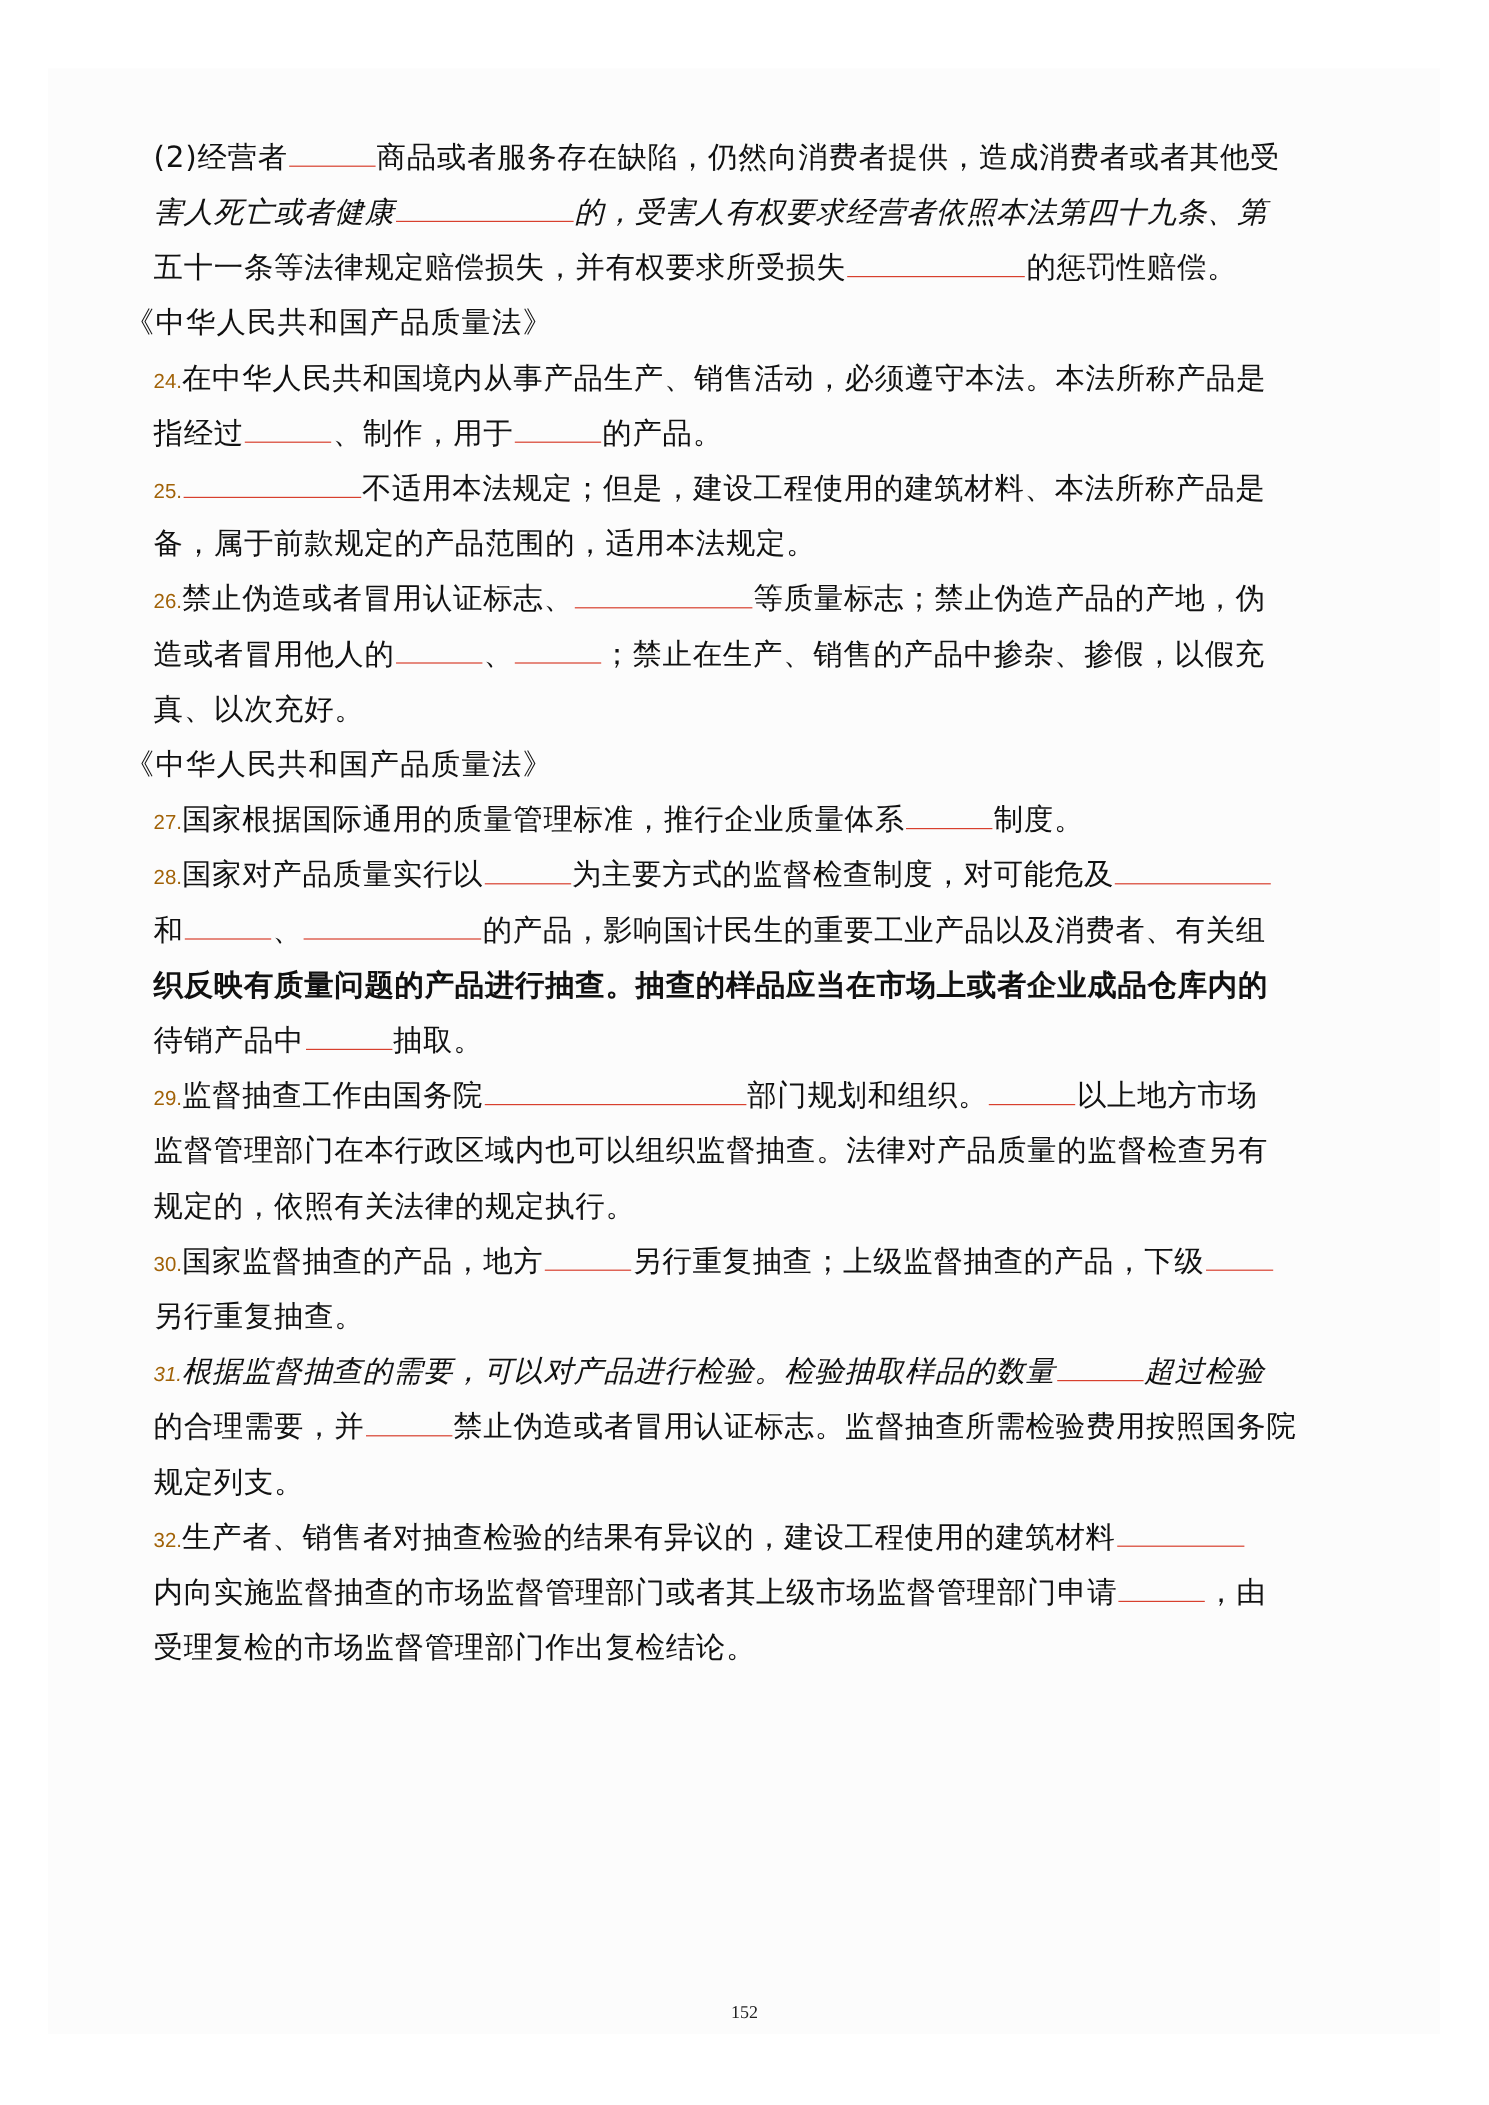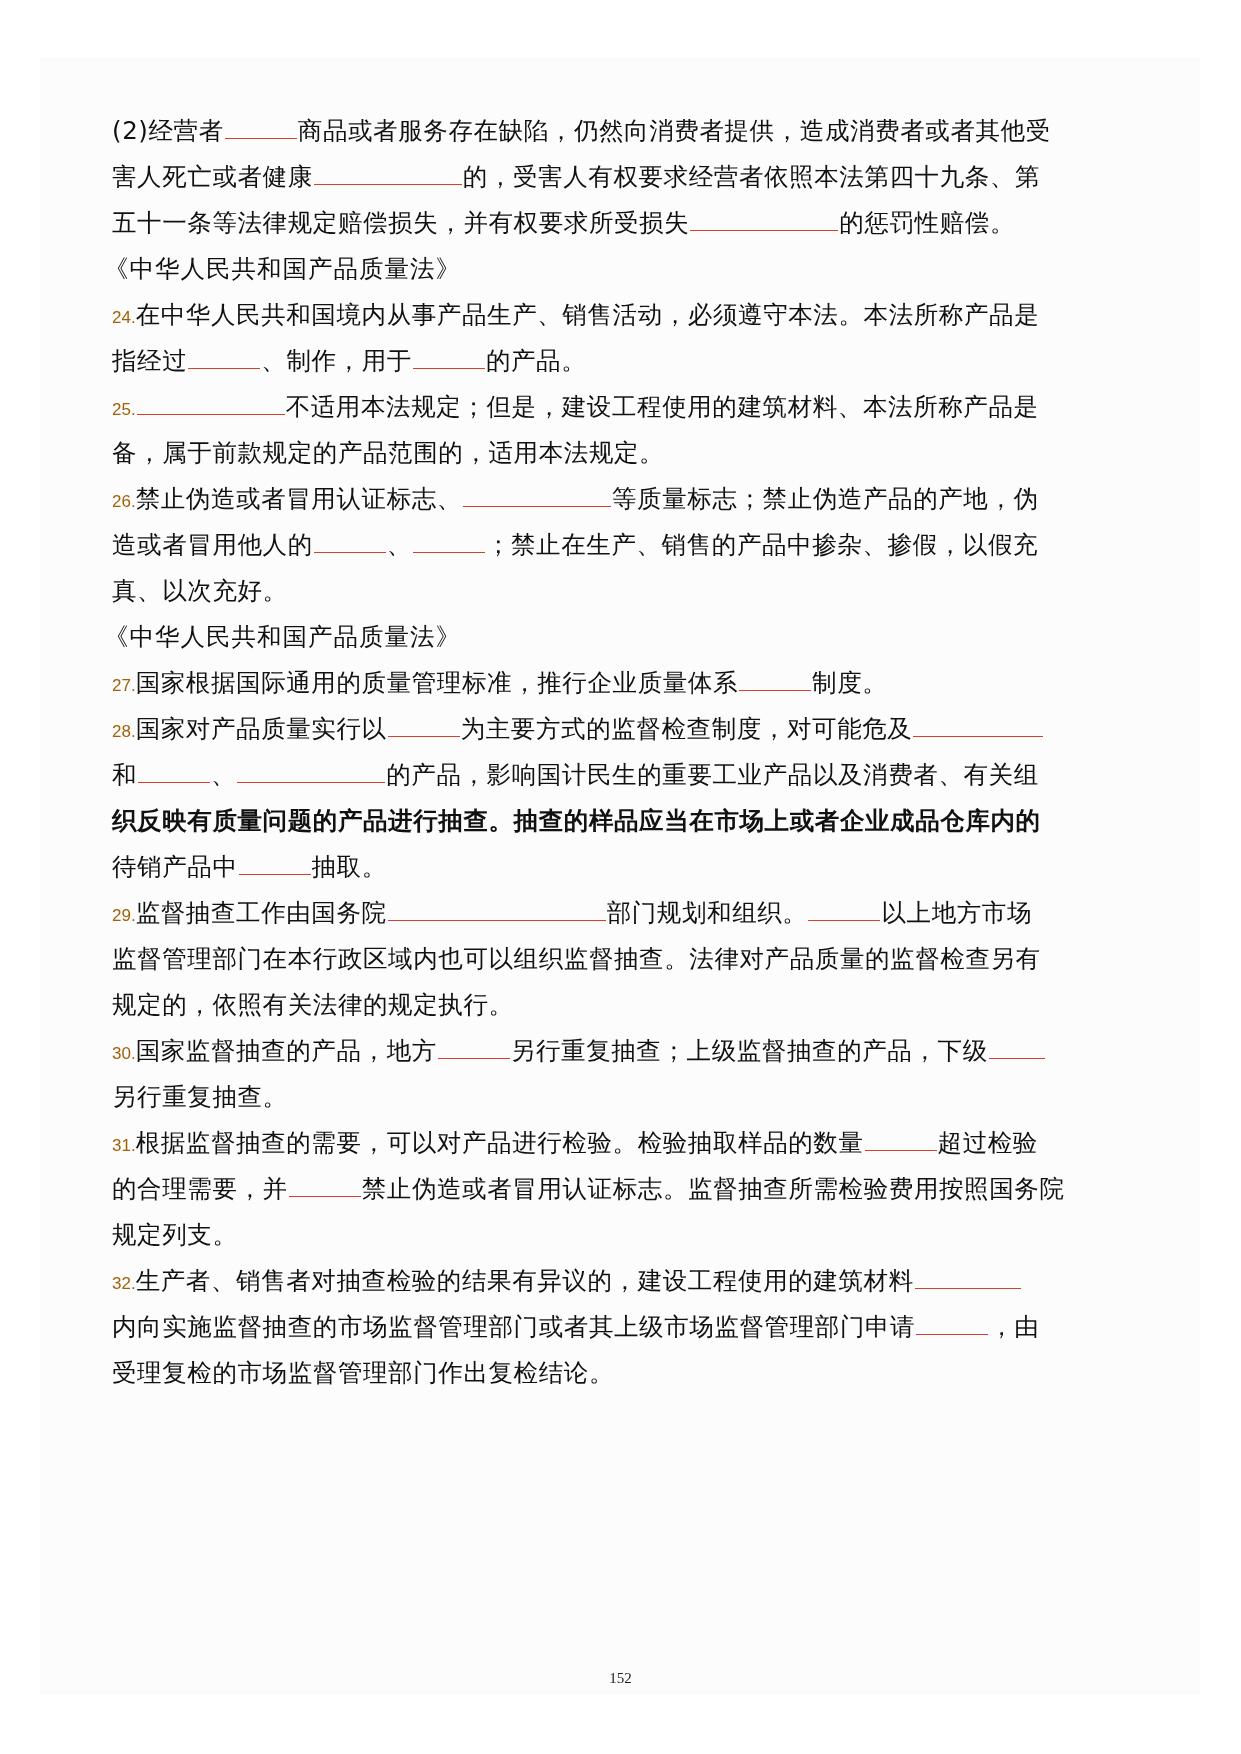--- a/index.html
+++ b/index.html
@@ -6,7 +6,7 @@
   body { width:1241px; height:1754px; position:relative; overflow:hidden;
          font-family:"DejaVu Sans","Liberation Sans",sans-serif; color:#111; }
   .page { position:absolute; left:40px; top:57px; width:1160px; height:1638px; background:#fcfcfc; }
-  .line { position:absolute; left:112px; height:34px; white-space:nowrap;
+  .line { position:absolute; left:128px; height:34px; white-space:nowrap;
           font-size:24.5px; line-height:34px; letter-spacing:0.6px; }
   .seg { display:inline; }
   .num { font-family:"Liberation Sans",sans-serif; font-size:17px; letter-spacing:0; color:#a16207; }

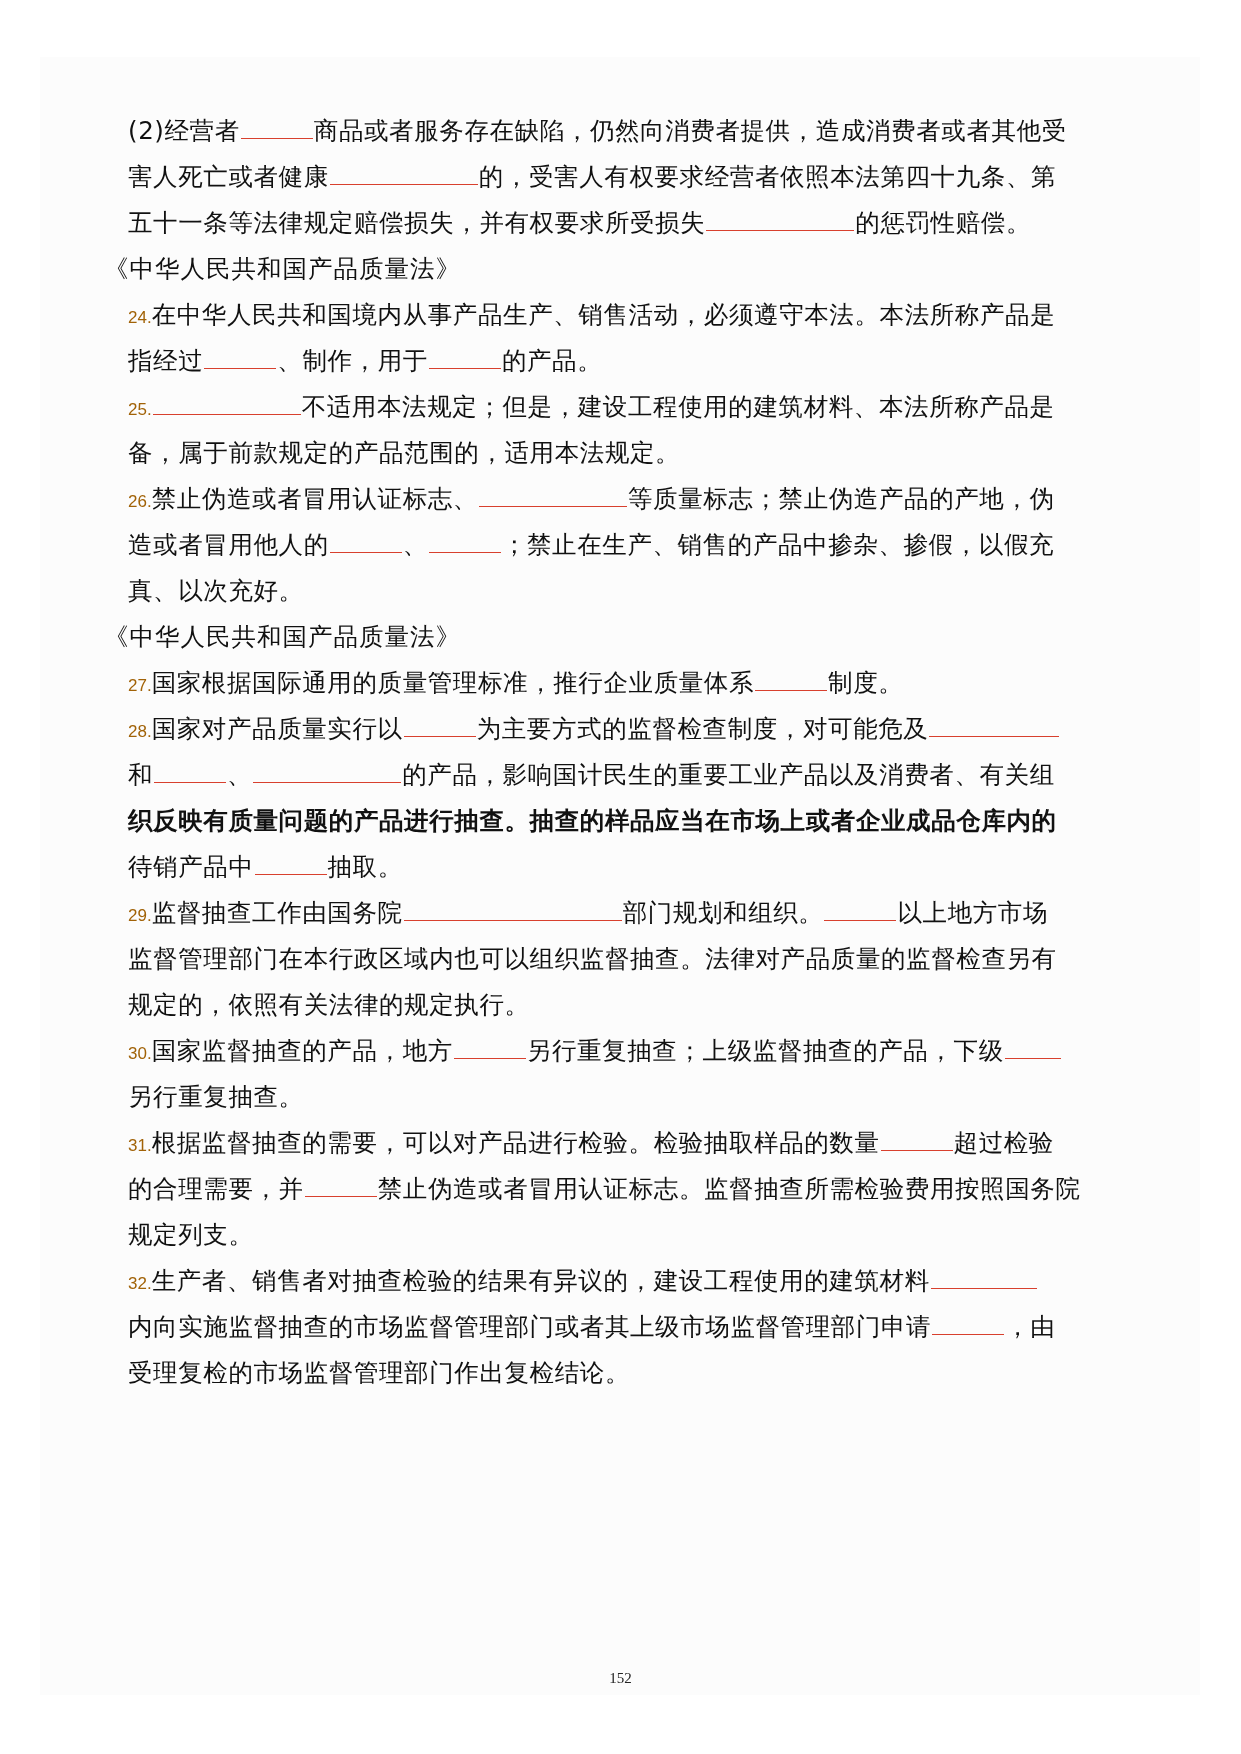--- a/index.html
+++ b/index.html
@@ -21,7 +21,7 @@
 <div class="page"></div>
 <div id="content">
     <div class="line" style="top: 114px;"><span class="seg">(2)经营者</span><span class="blank" style="width: 72px; border-bottom-color: rgb(216, 64, 46);"></span><span class="seg">商品或者服务存在缺陷，仍然向消费者提供，造成消费者或者其他受</span></div>
-    <div class="line" style="top: 160px;"><span class="seg">害人死亡或者健康</span><span class="blank" style="width: 148px; border-bottom-color: rgb(216, 64, 46);"></span><span class="seg">的，受害人有权要求经营者依照本法第四十九条、第</span></div>
+    <div class="line" style="top: 160px; font-style: italic;"><span class="seg">害人死亡或者健康</span><span class="blank" style="width: 148px; border-bottom-color: rgb(216, 64, 46);"></span><span class="seg">的，受害人有权要求经营者依照本法第四十九条、第</span></div>
     <div class="line" style="top: 206px;"><span class="seg">五十一条等法律规定赔偿损失，并有权要求所受损失</span><span class="blank" style="width: 148px; border-bottom-color: rgb(216, 64, 46);"></span><span class="seg">的惩罚性赔偿。</span></div>
     <div class="line heading" style="top: 252px; left: 104px;"><span class="seg">《中华人民共和国产品质量法》</span></div>
     <div class="line" style="top: 298px;"><span class="seg num">24.</span><span class="seg">在中华人民共和国境内从事产品生产、销售活动，必须遵守本法。本法所称产品是</span></div>

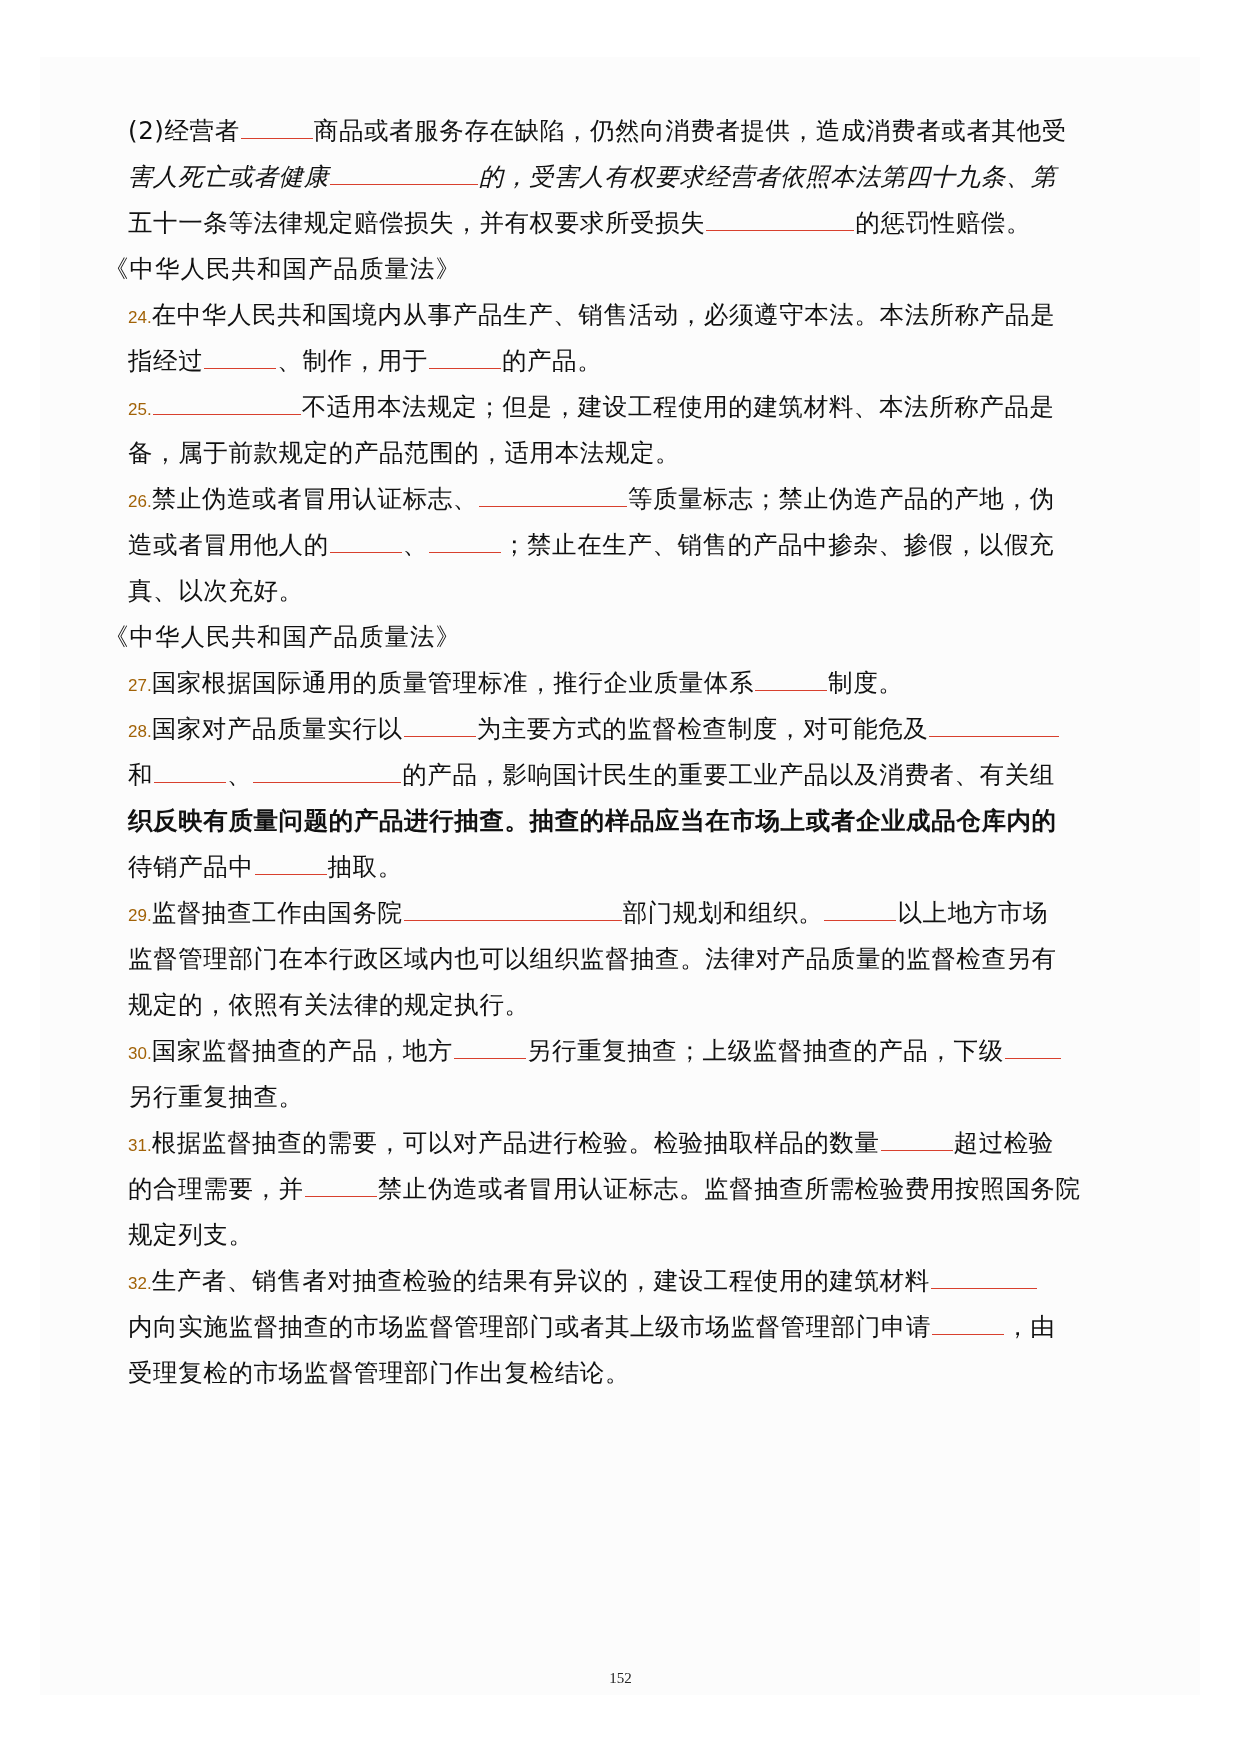--- a/index.html
+++ b/index.html
@@ -42,7 +42,7 @@
     <div class="line" style="top: 988px;"><span class="seg">规定的，依照有关法律的规定执行。</span></div>
     <div class="line" style="top: 1034px;"><span class="seg num">30.</span><span class="seg">国家监督抽查的产品，地方</span><span class="blank" style="width: 72px; border-bottom-color: rgb(216, 64, 46);"></span><span class="seg">另行重复抽查；上级监督抽查的产品，下级</span><span class="blank" style="width: 56px; border-bottom-color: rgb(216, 64, 46);"></span></div>
     <div class="line" style="top: 1080px;"><span class="seg">另行重复抽查。</span></div>
-    <div class="line" style="top: 1126px;"><span class="seg num">31.</span><span class="seg">根据监督抽查的需要，可以对产品进行检验。检验抽取样品的数量</span><span class="blank" style="width: 72px; border-bottom-color: rgb(216, 64, 46);"></span><span class="seg">超过检验</span></div>
+    <div class="line" style="top: 1126px; font-style: italic;"><span class="seg num">31.</span><span class="seg">根据监督抽查的需要，可以对产品进行检验。检验抽取样品的数量</span><span class="blank" style="width: 72px; border-bottom-color: rgb(216, 64, 46);"></span><span class="seg">超过检验</span></div>
     <div class="line" style="top: 1172px;"><span class="seg">的合理需要，并</span><span class="blank" style="width: 72px; border-bottom-color: rgb(216, 64, 46);"></span><span class="seg">禁止伪造或者冒用认证标志。监督抽查所需检验费用按照国务院</span></div>
     <div class="line" style="top: 1218px;"><span class="seg">规定列支。</span></div>
     <div class="line" style="top: 1264px;"><span class="seg num">32.</span><span class="seg">生产者、销售者对抽查检验的结果有异议的，建设工程使用的建筑材料</span><span class="blank" style="width: 106px; border-bottom-color: rgb(216, 64, 46);"></span></div>

